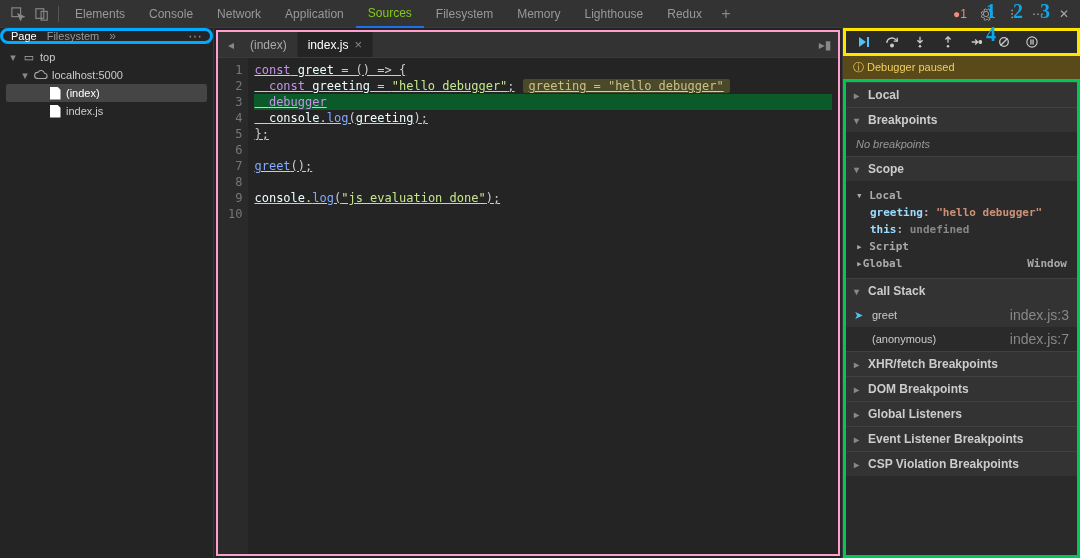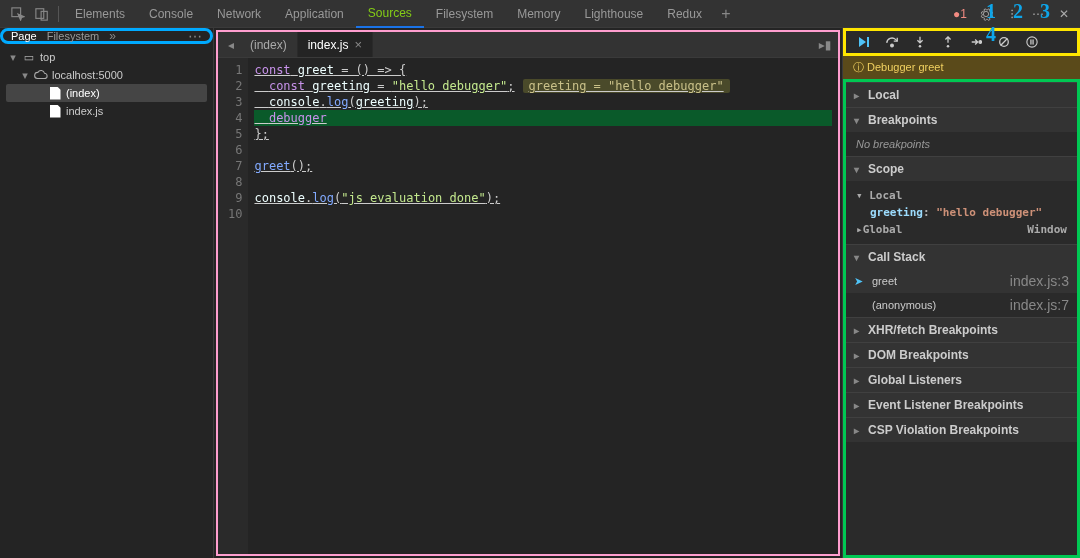--- a/index.html
+++ b/index.html
@@ -307,7 +307,7 @@
           </svg>
         </span>
     </div>
-    <div class="dbg-status">ⓘ <span>Debugger greet</span></div>
+    <div class="dbg-status">ⓘ <span>Debugger paused</span></div>
 
     <div class="dbg-panels">
       <div class="panel-head">

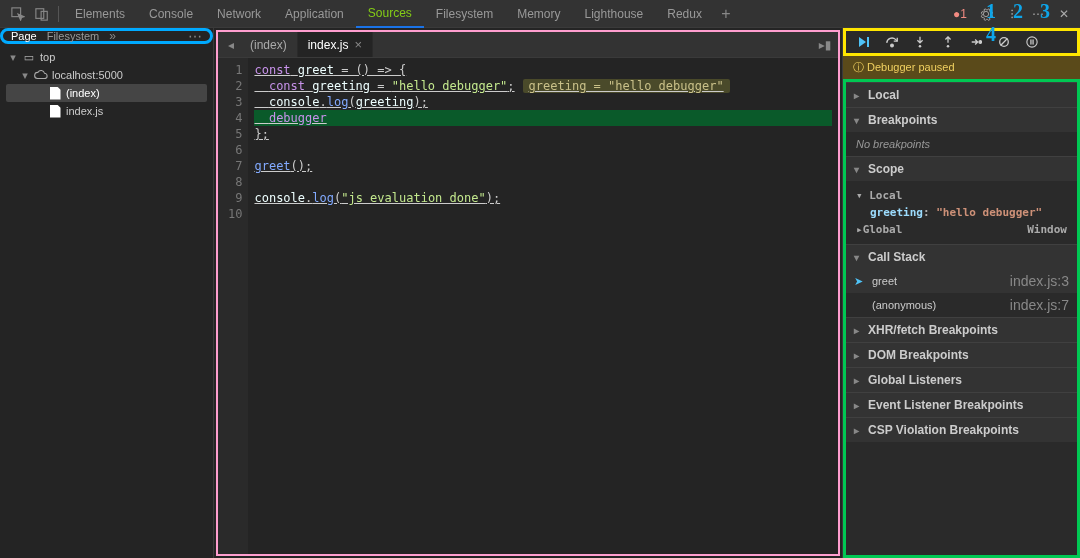--- a/index.html
+++ b/index.html
@@ -248,8 +248,8 @@
       <div class="code" id="code">
           <div class="line"><span class="tok-kw">const</span><span class="tok-pl"> </span><span class="tok-ident">greet</span><span class="tok-pl"> = () =&gt; {</span></div>
           <div class="line"><span class="tok-pl">  </span><span class="tok-kw">const</span><span class="tok-pl"> </span><span class="tok-ident">greeting</span><span class="tok-pl"> = </span><span class="tok-str">"hello debugger"</span><span class="tok-pl">;</span><span class="inline-preview">greeting = "hello debugger"</span></div>
+          <div class="line hl-debug"><span class="tok-pl">  </span><span class="tok-kw">debugger</span></div>
           <div class="line"><span class="tok-pl">  </span><span class="tok-ident">console</span><span class="tok-pl">.</span><span class="tok-fn">log</span><span class="tok-pl">(</span><span class="tok-ident">greeting</span><span class="tok-pl">);</span></div>
-          <div class="line hl-debug"><span class="tok-pl">  </span><span class="tok-kw">debugger</span></div>
           <div class="line"><span class="tok-pl">};</span></div>
           <div class="line"><span class="tok-pl"></span></div>
           <div class="line"><span class="tok-fn">greet</span><span class="tok-pl">();</span></div>

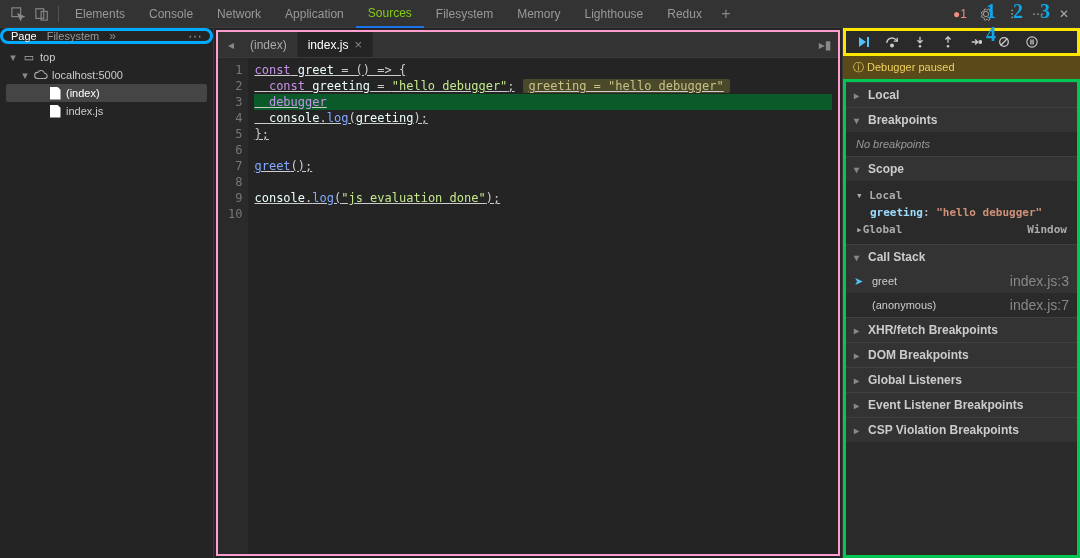--- a/index.html
+++ b/index.html
@@ -329,6 +329,7 @@
         <div class="scope-row">▾ <span>Local</span></div>
         <div id="scope-vars">
             <div class="scope-row sub"><span class="scope-key">greeting</span>: <span class="scope-str">"hello debugger"</span></div>
+            <div class="scope-row sub"><span class="scope-key">this</span>: <span class="scope-und">undefined</span></div>
           </div>
         <div class="scope-row" style="display:flex">▸ <span>Global</span><span style="margin-left:auto">Window</span></div>
       </div>

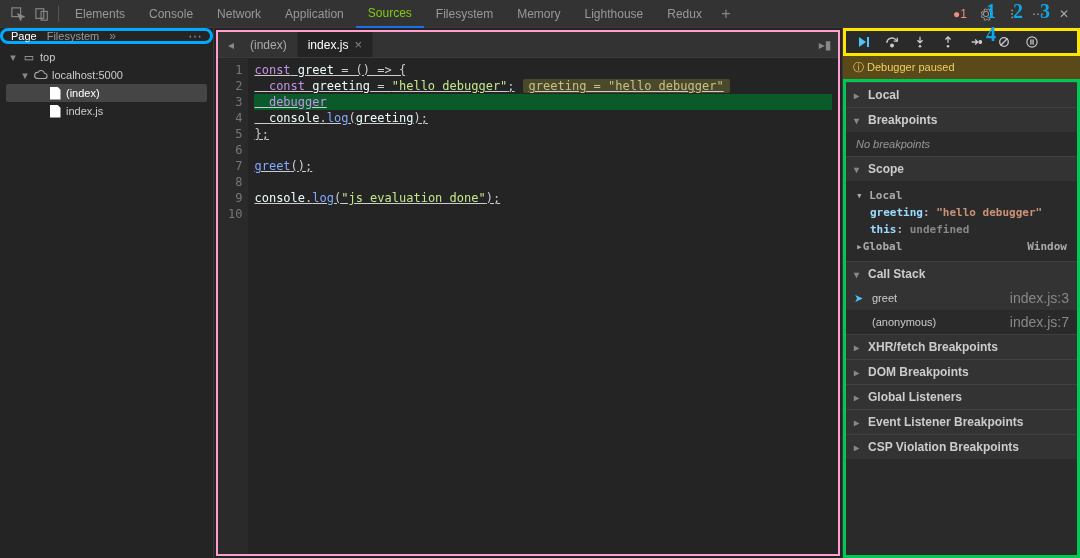--- a/index.html
+++ b/index.html
@@ -331,6 +331,7 @@
             <div class="scope-row sub"><span class="scope-key">greeting</span>: <span class="scope-str">"hello debugger"</span></div>
             <div class="scope-row sub"><span class="scope-key">this</span>: <span class="scope-und">undefined</span></div>
           </div>
+        <div class="scope-row">▸ <span>Script</span></div>
         <div class="scope-row" style="display:flex">▸ <span>Global</span><span style="margin-left:auto">Window</span></div>
       </div>
 

